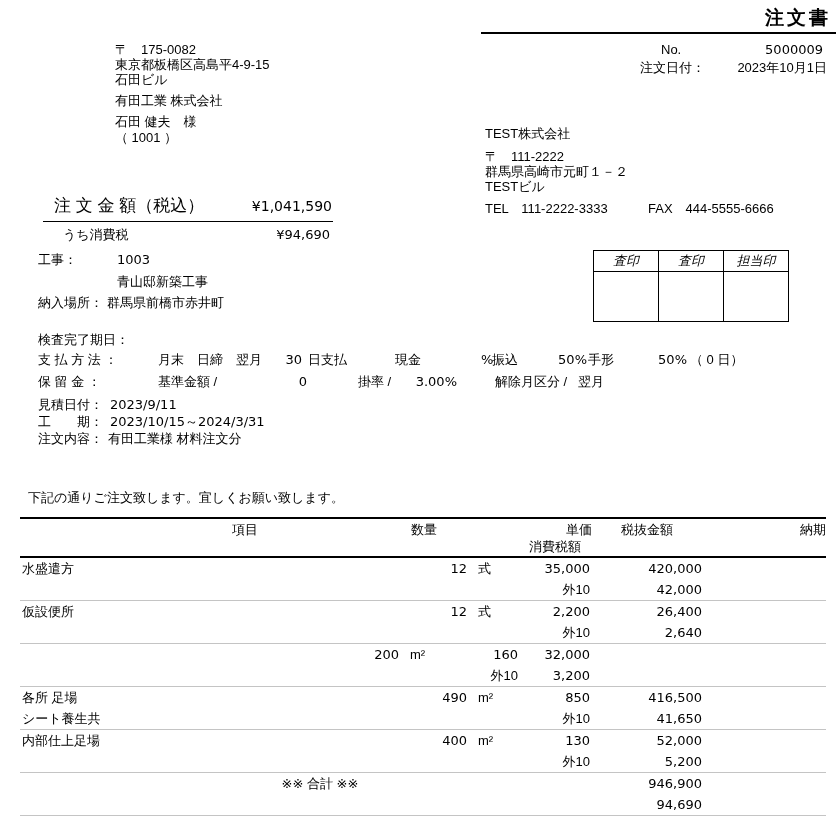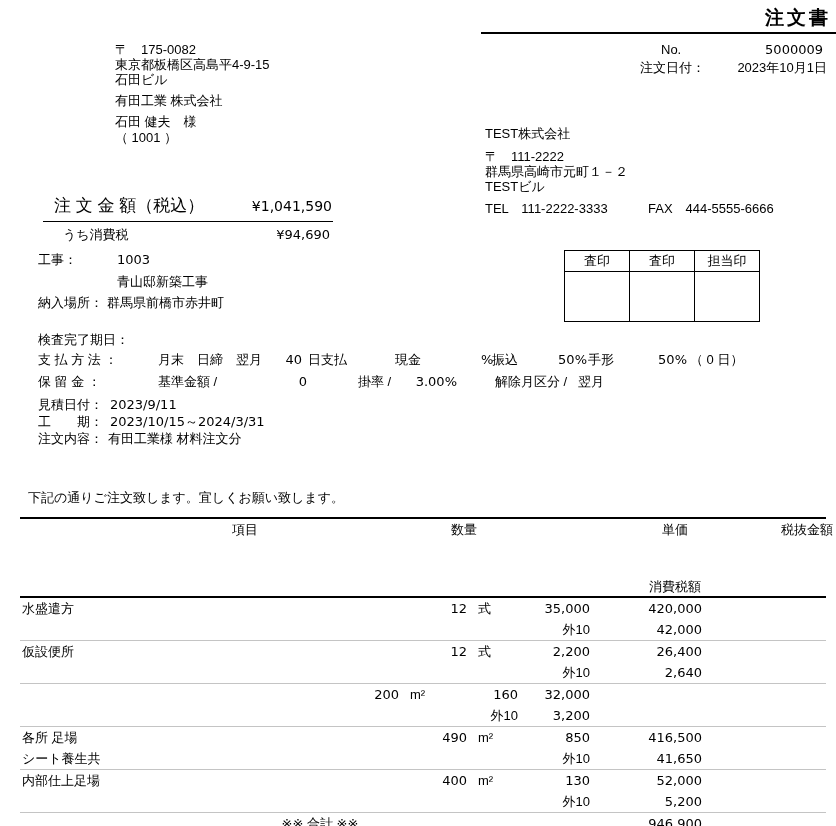--- a/index.html
+++ b/index.html
@@ -18,7 +18,7 @@
   .title-rule{position:absolute;top:32px;left:481px;width:355px;height:2px;background:#000;}
 
   
-  .stamp-table{position:absolute;top:250px;left:564px;border-collapse:collapse;}
+  .stamp-table{position:absolute;top:250px;left:593px;border-collapse:collapse;font-style:italic;}
   .stamp-table td{border:1px solid #000;width:64px;text-align:center;font-size:13px;padding:0;}
   .stamp-table .hd td{height:20px;}
   .stamp-table .bd td{height:49px;}

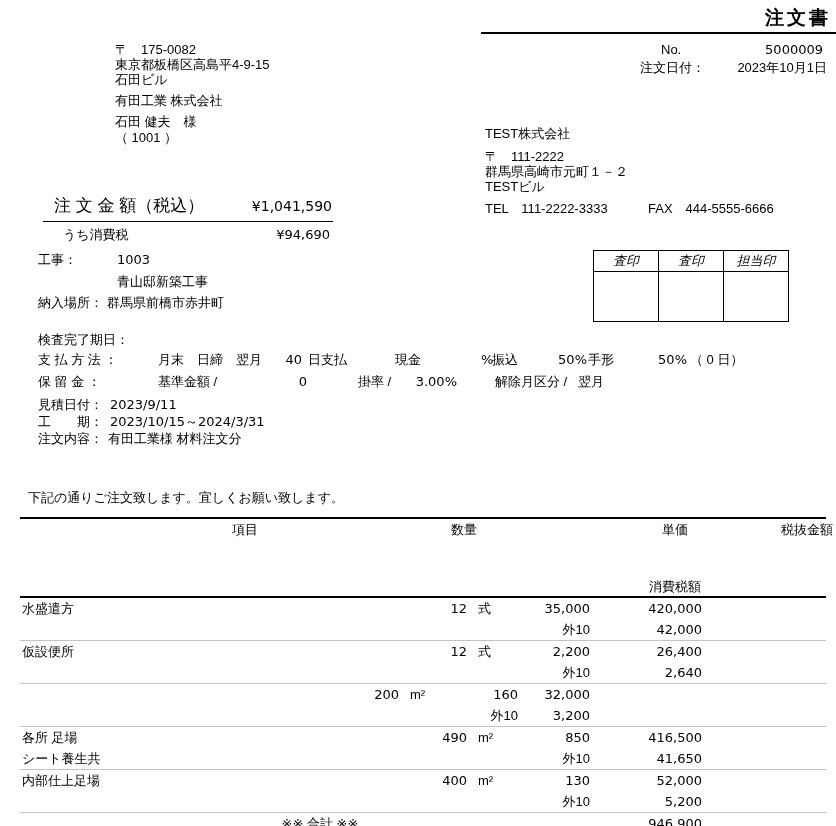--- a/index.html
+++ b/index.html
@@ -109,7 +109,7 @@
 
     <span class="abs" style="top:352px;left:38px">支 払 方 法 ：</span>
     <span class="abs" style="top:352px;left:158px">月末　日締　翌月</span>
-    <span class="abs num right" style="top:352px;left:270px;width:32px">40</span>
+    <span class="abs num right" style="top:352px;left:270px;width:32px">30</span>
     <span class="abs" style="top:352px;left:308px">日支払</span>
     <span class="abs" style="top:352px;left:395px">現金</span>
     <span class="abs num" style="top:352px;left:481px">%</span>

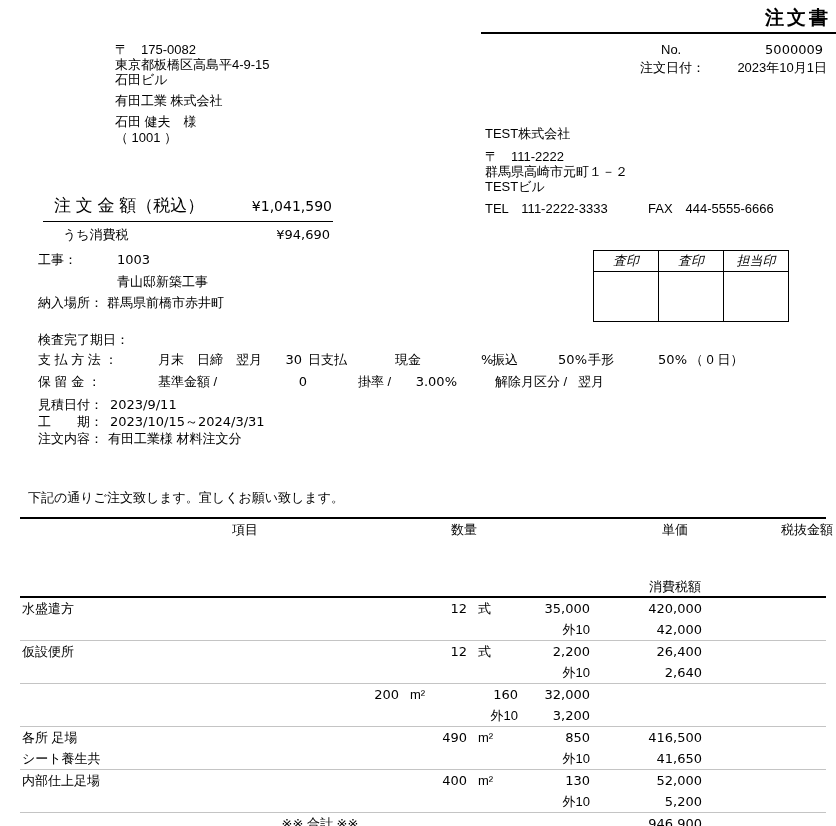--- a/index.html
+++ b/index.html
@@ -26,7 +26,7 @@
   
   .items{position:absolute;left:20px;top:517px;width:806px;}
   .tgrid{display:grid;grid-template-columns:380px 68px 52px 72px 112px 122px;}
-  .thead{border-top:2px solid #000;border-bottom:2px solid #000;padding:2px 0 1px 0;gap:40px;}
+  .thead{border-top:2px solid #000;border-bottom:2px solid #000;padding:2px 0 1px 0;}
   .thead .cell{line-height:17px;}
   .trow{border-bottom:1px solid #c4c4c4;}
   .trow .cell{line-height:21px;height:21px;}

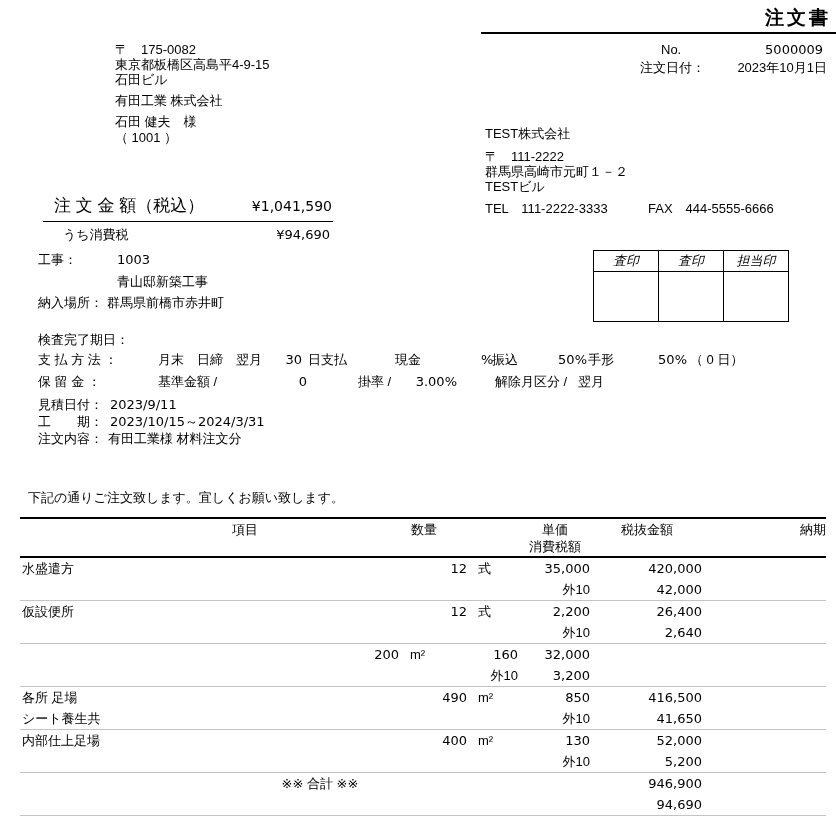--- a/index.html
+++ b/index.html
@@ -37,7 +37,7 @@
   .h-qty{text-align:center;padding-right:20px;}
   .c-unit{padding-left:10px;}
   .c-price{text-align:right;padding-right:2px;}
-  .h-price{text-align:left;padding-left:22px;}
+  .h-price{text-align:right;padding-left:22px;}
   .c-amt{text-align:right;padding-right:2px;}
   .h-amt{text-align:center;padding-right:2px;}
   .h-del{text-align:right;}

